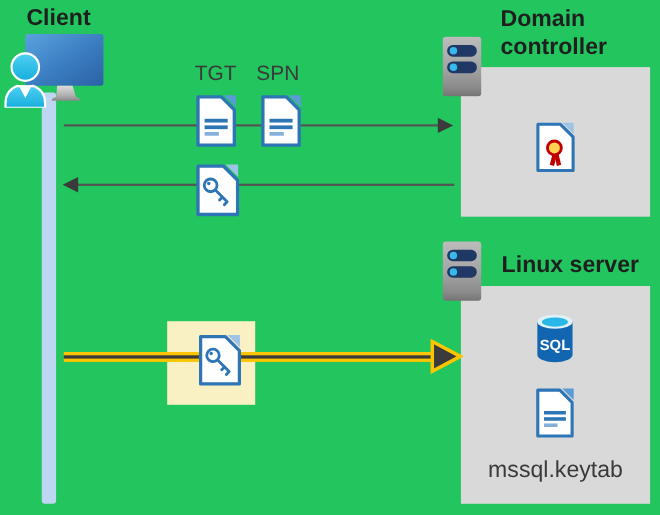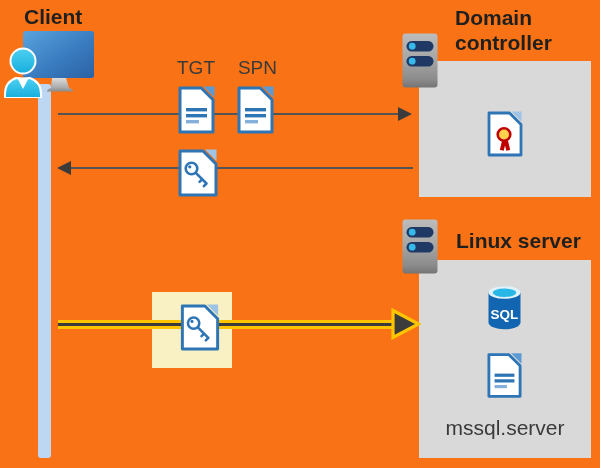--- a/index.html
+++ b/index.html
@@ -11,7 +11,7 @@
     --cert_red:#c00000; --cert_yellow:#ffd34d; --text_dark:#1f1f1f; --text_gray:#3a3a3a;
   }
   html,body{margin:0;padding:0;background:#fff;}
-  .stage{position:relative;width:600px;height:468px;background:#f97316;overflow:hidden;
+  .stage{position:relative;width:600px;height:468px;background:#22c55e;overflow:hidden;
          font-family:"Liberation Sans","DejaVu Sans",sans-serif;}
   .abs{position:absolute;}
   .title{font-weight:700;font-size:21px;color:var(--text_dark,#1f1f1f);line-height:25px;}

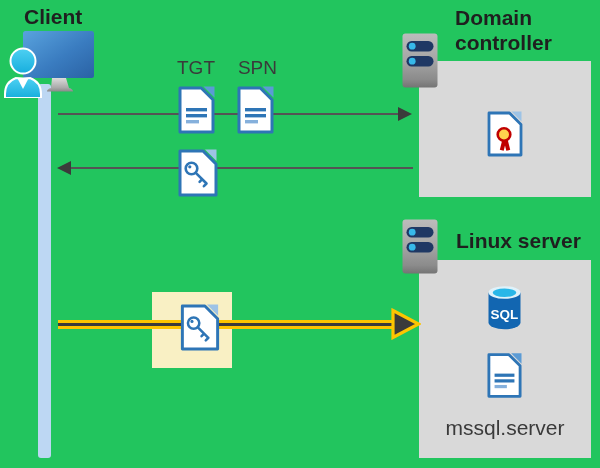--- a/index.html
+++ b/index.html
@@ -21,7 +21,7 @@
   .lifeline{left:38px;top:84px;width:13px;height:374px;background:var(--lifeline_blue,#bdd7f3);
             border-radius:3px;z-index:1;}
   .tgt-label{left:174px;top:57px;width:44px;text-align:center;z-index:2;}
-  .spn-label{left:233px;top:57px;width:44px;text-align:right;z-index:2;}
+  .spn-label{left:233px;top:57px;width:44px;text-align:left;z-index:2;}
   .doc{z-index:2;}
   .tgt-doc{left:178px;top:86px;}
   .spn-doc{left:237px;top:86px;}

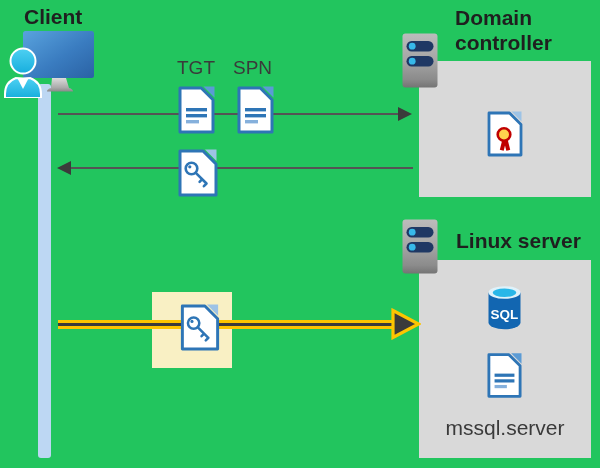--- a/index.html
+++ b/index.html
@@ -193,7 +193,7 @@
     <rect class="line-dark" x="8" y="28" width="21" height="3.4"></rect>
     <rect class="line-light" x="8" y="34" width="13" height="3.4"></rect>
   </svg>
-  <div class="abs plain keytab-label">mssql.server</div>
+  <div class="abs plain keytab-label">mssql.keytab</div>
 
 </div>
 

